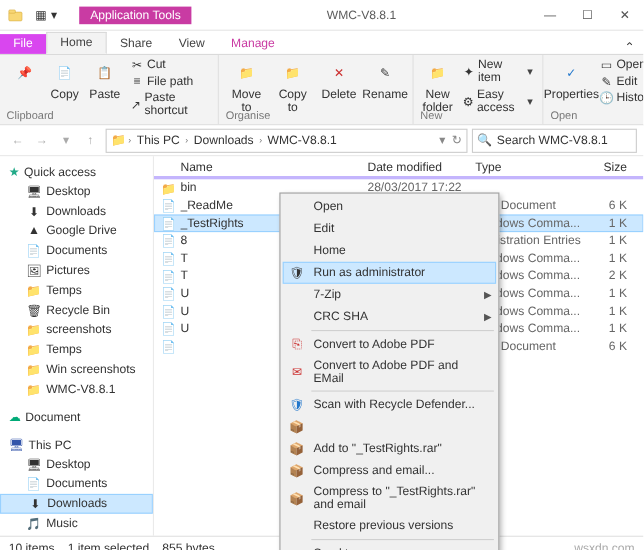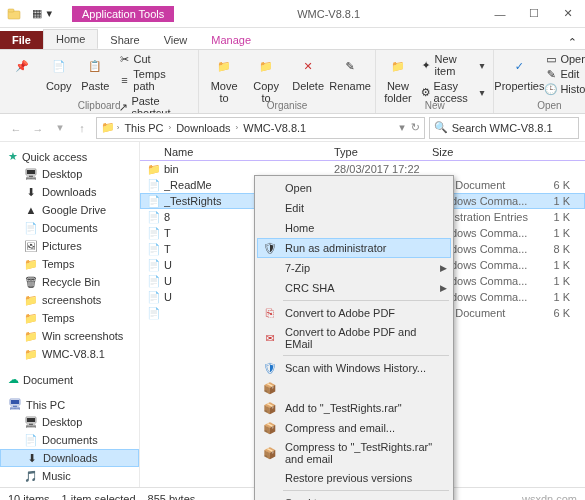--- a/index.html
+++ b/index.html
@@ -13,7 +13,7 @@
 .titlebar .winbtns div{width:34px;height:28px;display:flex;align-items:center;justify-content:center;font-size:11px;color:#555}
 .tabs{height:22px;display:flex;align-items:end;background:#fff;border-bottom:1px solid #dadada}
 .tabs .tab{padding:3px 12px;font-size:11px;color:#444;cursor:pointer}
-.tabs .tab.file{background:#7f1d1d;color:#fff;font-weight:700}
+.tabs .tab.file{background:#d946ef;color:#fff;font-weight:400}
 .tabs .tab.active{border:1px solid #dadada;border-bottom:1px solid #f3f3f3;background:#f3f3f3}
 .tabs .tab.manage{color:#c93ba3}
 .ribbon{height:64px;background:#f3f3f3;display:flex;border-bottom:1px solid #dadada;overflow:hidden}

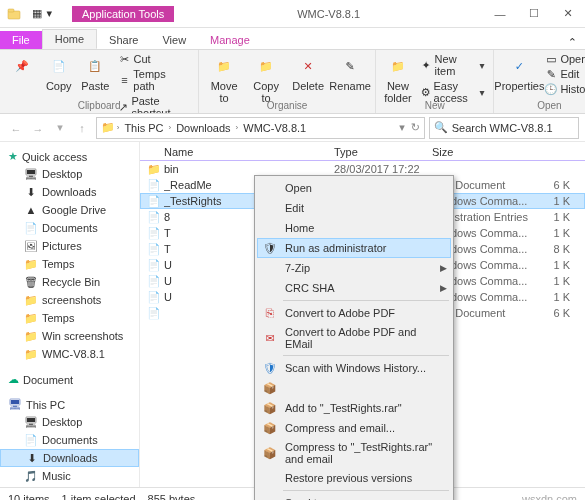--- a/index.html
+++ b/index.html
@@ -118,7 +118,7 @@
           </div>
         <div>
             <span class="ic">≡</span>
-            <span>Temps path</span>
+            <span>File path</span>
           </div>
         <div>
             <span class="ic">↗</span>

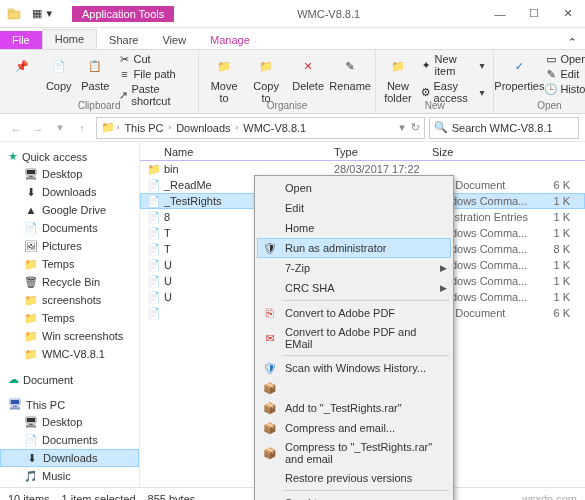--- a/index.html
+++ b/index.html
@@ -19,7 +19,7 @@
 .ribbon{height:64px;background:#f3f3f3;display:flex;border-bottom:1px solid #dadada;overflow:hidden}
 .rgroup{border-right:1px solid #e0e0e0;padding:2px 6px;display:flex;flex-direction:column;justify-content:space-between;position:relative}
 .rgroup .items{display:flex;gap:4px;align-items:flex-start;height:46px}
-.rgroup .lbl{font-size:10px;color:#777;text-align:center}
+.rgroup .lbl{font-size:10px;color:#777;text-align:left}
 .bigbtn{display:flex;flex-direction:column;align-items:center;width:38px;padding:2px;font-size:10px;text-align:center;color:#666}
 .bigbtn .ic{width:24px;height:24px;display:flex;align-items:center;justify-content:center;margin-bottom:2px}
 .smallrow{display:flex;flex-direction:column;gap:1px;justify-content:center}

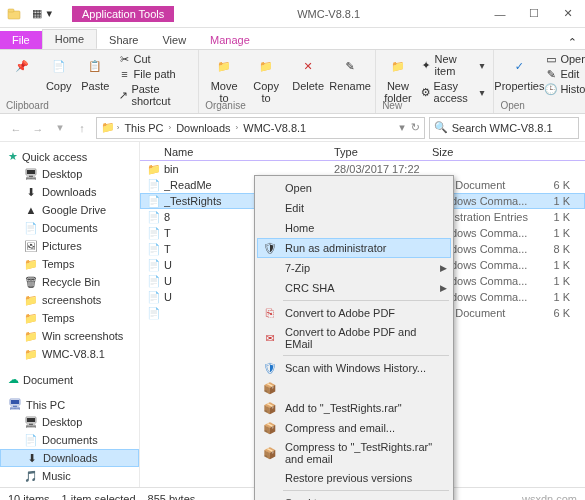--- a/index.html
+++ b/index.html
@@ -40,7 +40,7 @@
 .tree .node .ic{width:14px;height:14px;display:flex;align-items:center;justify-content:center}
 .tree .hdr{font-size:11px;padding:4px 4px 2px 8px;display:flex;align-items:center;gap:4px}
 .files{flex:1;position:relative;overflow:hidden}
-.files .cols{display:flex;padding:4px 4px 2px 24px;border-bottom:1px solid #c4b5fd;font-size:11px;color:#555}
+.files .cols{display:flex;padding:4px 4px 2px 24px;border-bottom:3px solid #c4b5fd;font-size:11px;color:#555}
 .files .cols div:nth-child(1){width:170px}
 .files .cols div:nth-child(2){width:98px}
 .files .cols div:nth-child(3){width:98px}

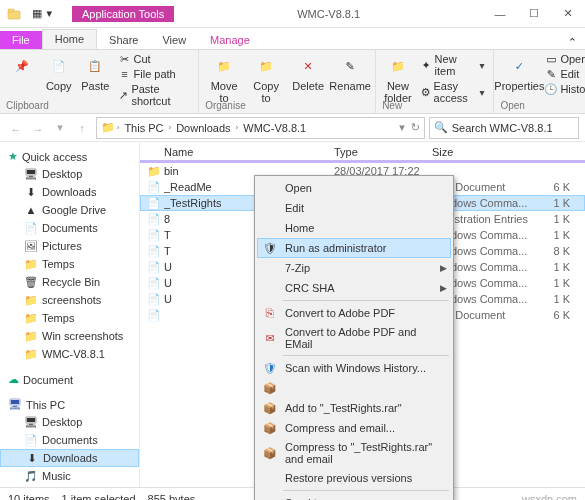--- a/index.html
+++ b/index.html
@@ -293,6 +293,7 @@
   <div class="files">
     <div class="cols">
       <div>Name</div>
+      <div>Date modified</div>
       <div>Type</div>
       <div>Size</div>
     </div>

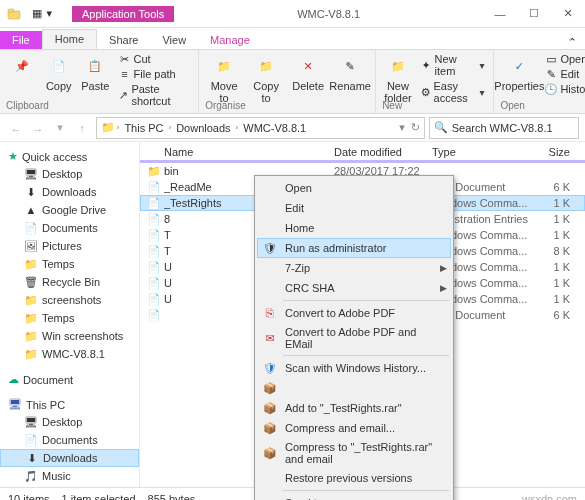--- a/index.html
+++ b/index.html
@@ -337,7 +337,7 @@
           <div>T</div>
           <div></div>
           <div>Windows Comma...</div>
-          <div>8 K</div>
+          <div>2 K</div>
         </div>
         <div class="row">
           <div class="ic">📄</div>

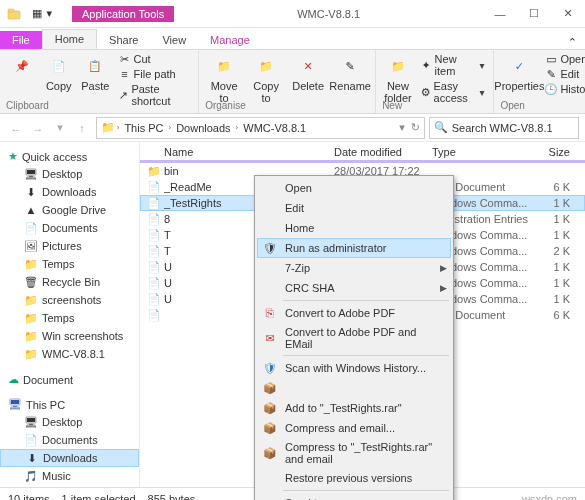--- a/index.html
+++ b/index.html
@@ -410,7 +410,7 @@
   <div class="sep"></div>
   <div class="mi">
       <span class="ic" style="color:#27c">🛡</span>
-      <span class="txt">Scan with Windows History...</span>
+      <span class="txt">Scan with Recycle Defender...</span>
     </div>
   <div class="mi">
       <span class="ic" style="color:#963">📦</span>

